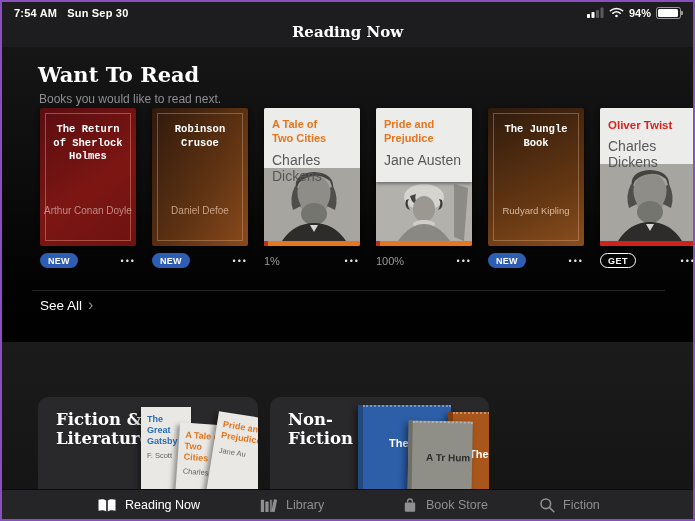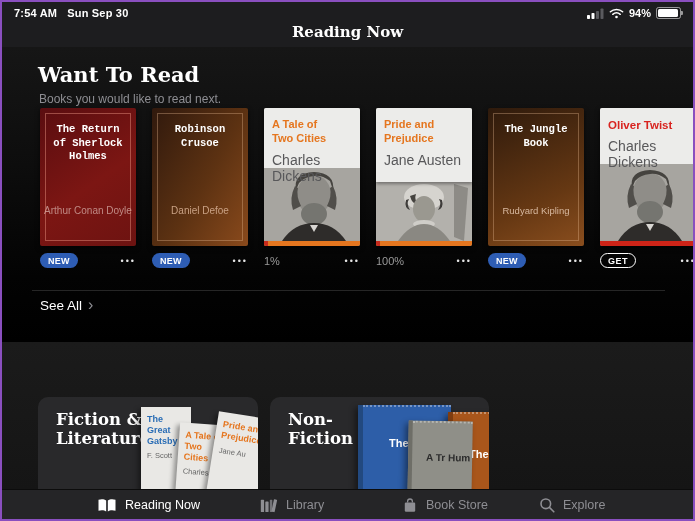--- a/index.html
+++ b/index.html
@@ -12,7 +12,7 @@
   .top{position:absolute;top:0;left:0;right:0;height:45px;background:#1d1d1f;border-bottom:1px solid #2b2b2d;}
   .statusbar{position:absolute;top:2px;left:0;right:0;height:18px;display:flex;justify-content:space-between;align-items:center;padding:0 12px;color:#fff;}
   .sb-left{font-size:11px;font-weight:bold;letter-spacing:.2px;display:flex;gap:10px;}
-  .sb-right{display:flex;align-items:flex-end;gap:5px;font-size:11px;font-weight:bold;}
+  .sb-right{display:flex;align-items:flex-start;gap:5px;font-size:11px;font-weight:bold;}
   .battery{position:relative;width:23px;height:10px;border:1px solid rgba(255,255,255,.55);border-radius:2.5px;}
   .battery i{position:absolute;top:1px;left:1px;bottom:1px;width:88%;background:#fff;border-radius:1.5px;}
   .battery:after{content:"";position:absolute;right:-3px;top:2.5px;width:2px;height:4px;background:rgba(255,255,255,.55);border-radius:0 1px 1px 0;}

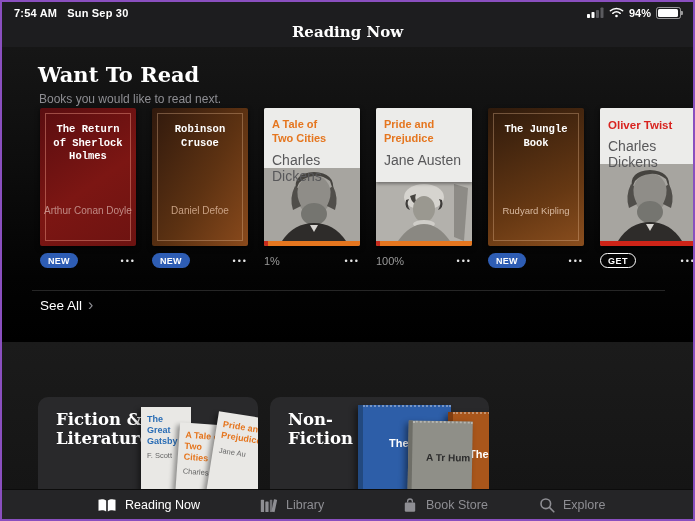--- a/index.html
+++ b/index.html
@@ -294,7 +294,7 @@
         <circle cx="8.5" cy="8.5" r="6"></circle>
         <line x1="13" y1="13" x2="18.5" y2="18.5"></line>
       </svg>
-      <span>Explore</span>
+      <span>Fiction</span>
     </div>
   </nav>
 

